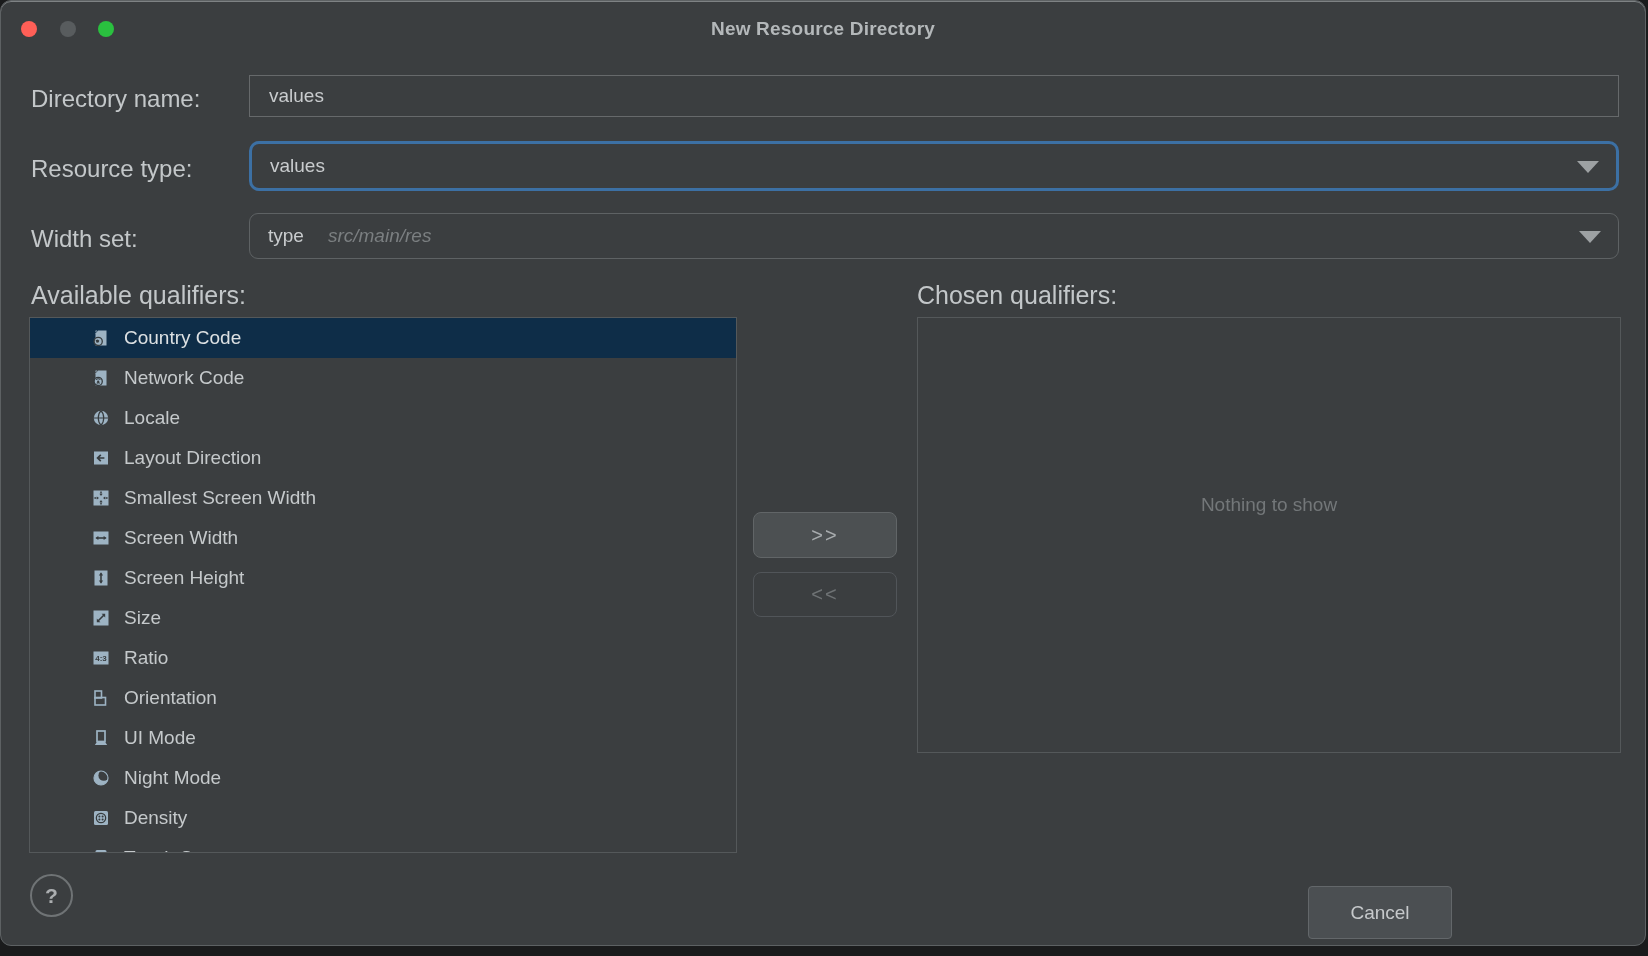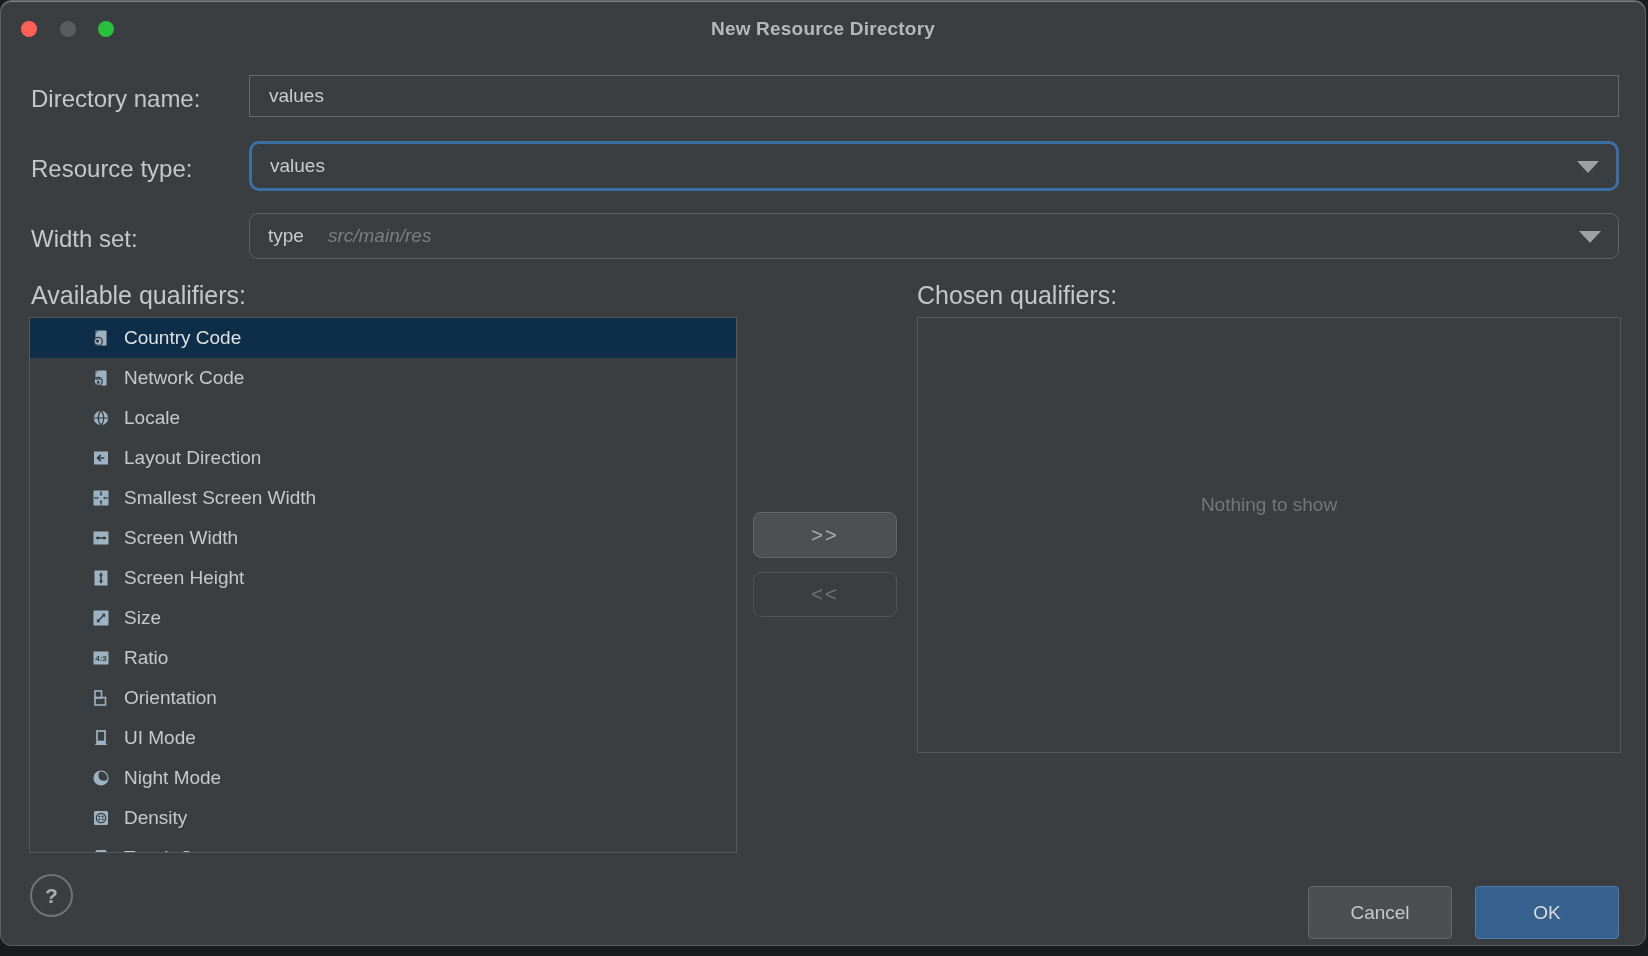--- a/index.html
+++ b/index.html
@@ -244,7 +244,6 @@
 
   <div class="helpbtn">?</div>
   <div class="btn cancel">Cancel</div>
-  <div class="btn ok">OK</div>
 
 </div>
 

